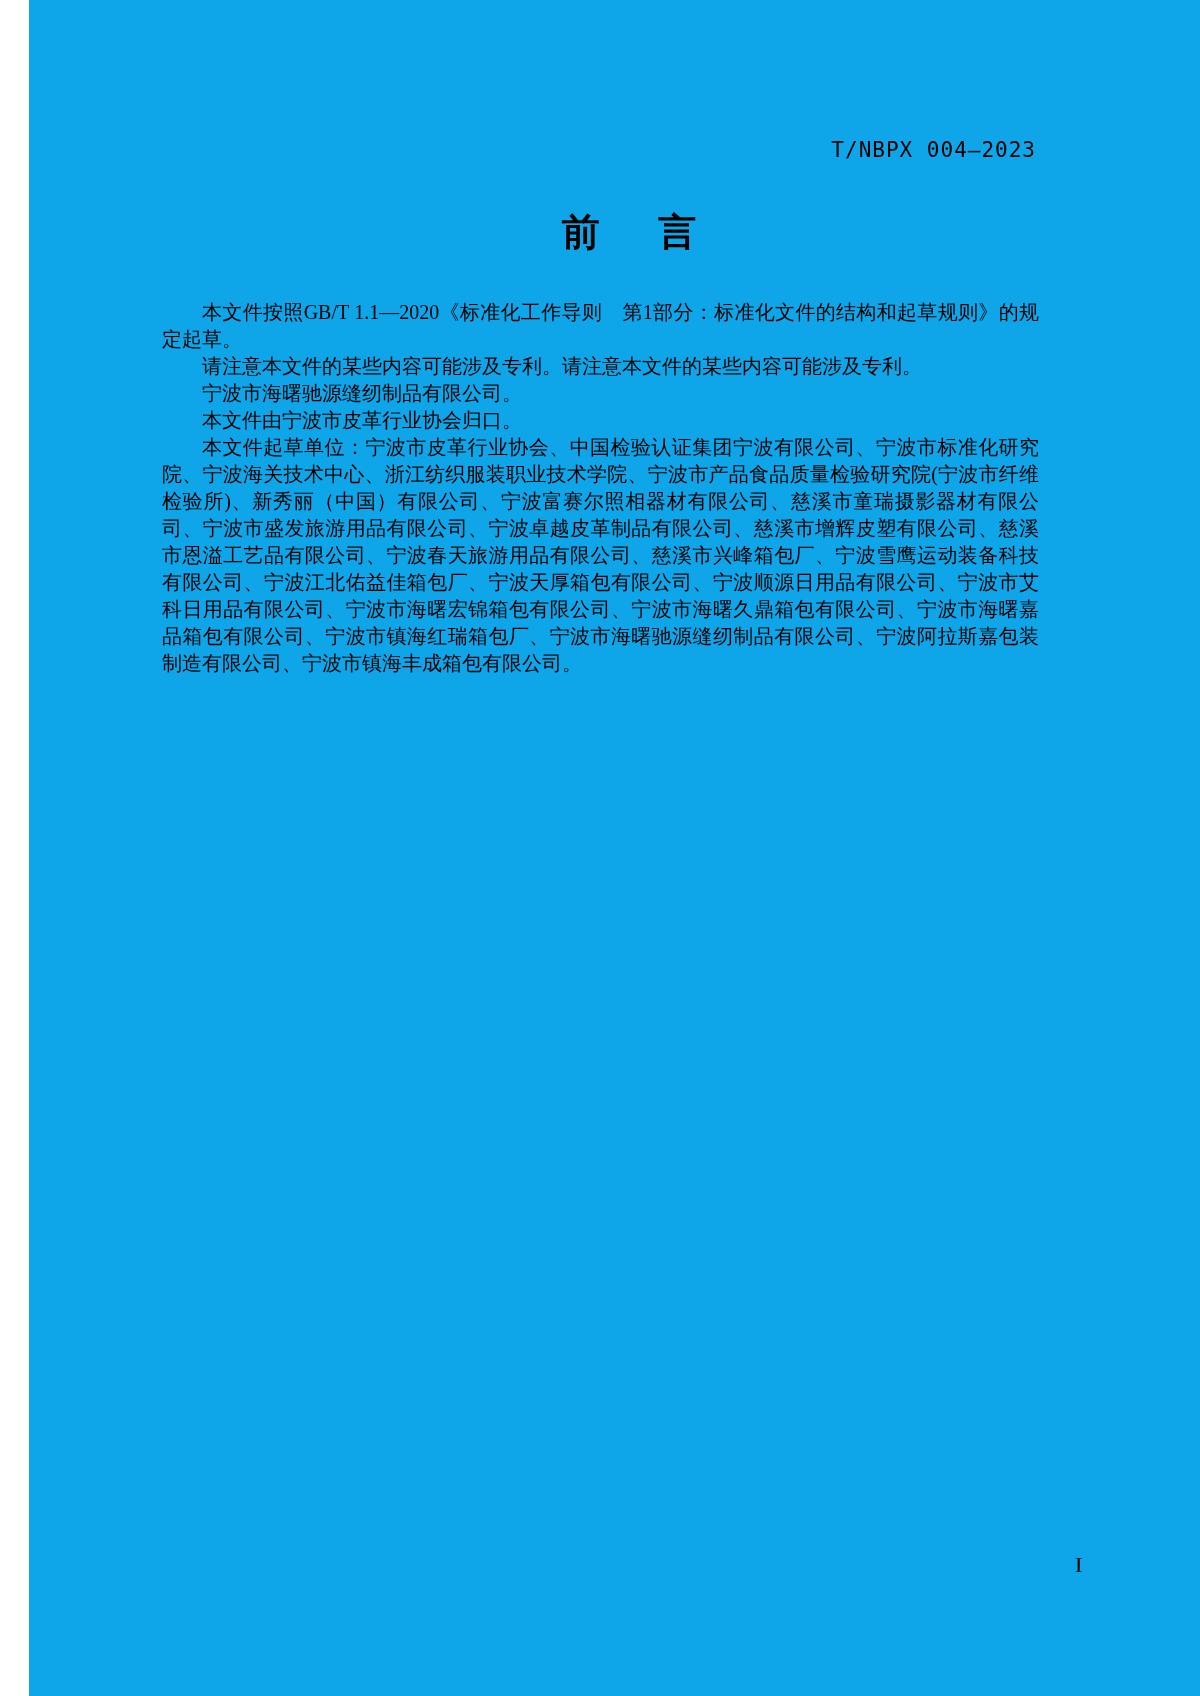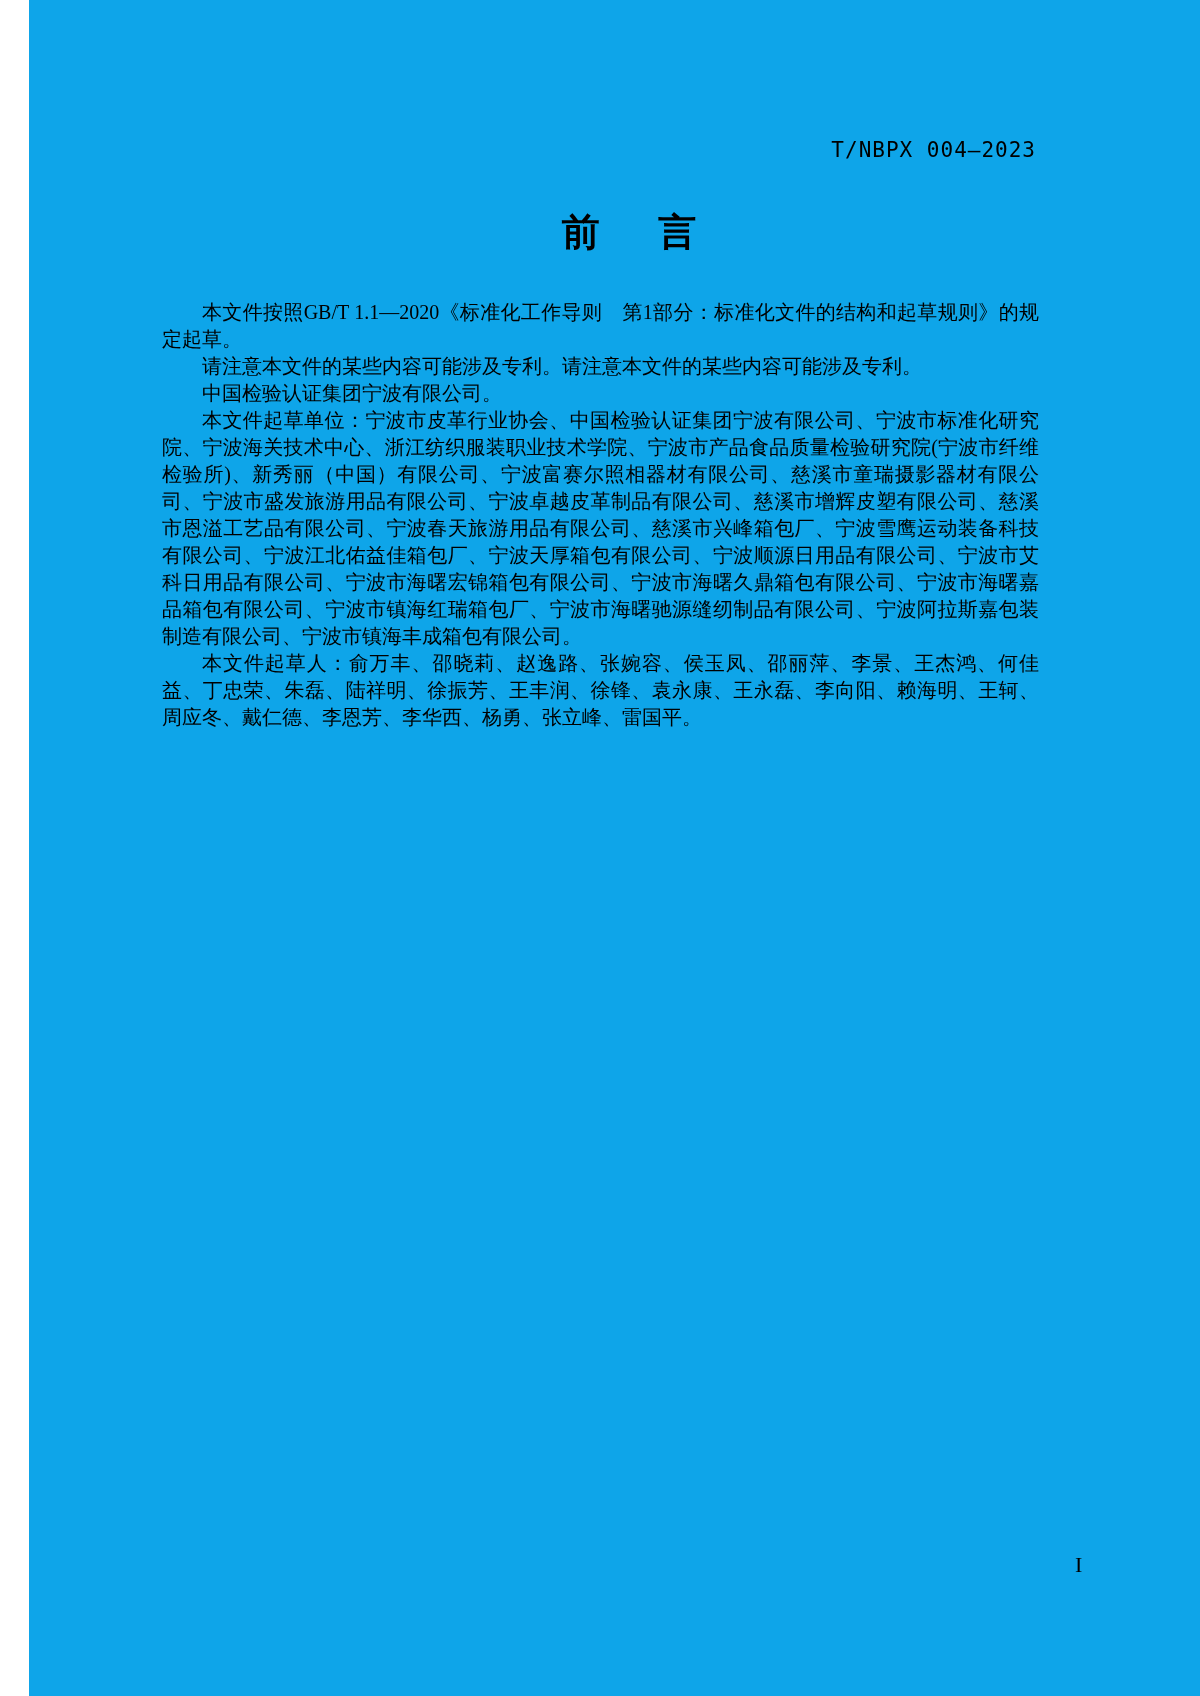--- a/index.html
+++ b/index.html
@@ -75,7 +75,7 @@
   <div class="content">
     <p>本文件按照GB/T 1.1—2020《标准化工作导则　第1部分：标准化文件的结构和起草规则》的规定起草。</p>
     <p>请注意本文件的某些内容可能涉及专利。请注意本文件的某些内容可能涉及专利。</p>
-    <p>中国检验认证集团宁波有限公司。</p>
+    <p>宁波市海曙驰源缝纫制品有限公司。</p>
     <p>本文件起草单位：宁波市皮革行业协会、中国检验认证集团宁波有限公司、宁波市标准化研究院、宁波海关技术中心、浙江纺织服装职业技术学院、宁波市产品食品质量检验研究院(宁波市纤维检验所)、新秀丽（中国）有限公司、宁波富赛尔照相器材有限公司、慈溪市童瑞摄影器材有限公司、宁波市盛发旅游用品有限公司、宁波卓越皮革制品有限公司、慈溪市增辉皮塑有限公司、慈溪市恩溢工艺品有限公司、宁波春天旅游用品有限公司、慈溪市兴峰箱包厂、宁波雪鹰运动装备科技有限公司、宁波江北佑益佳箱包厂、宁波天厚箱包有限公司、宁波顺源日用品有限公司、宁波市艾科日用品有限公司、宁波市海曙宏锦箱包有限公司、宁波市海曙久鼎箱包有限公司、宁波市海曙嘉品箱包有限公司、宁波市镇海红瑞箱包厂、宁波市海曙驰源缝纫制品有限公司、宁波阿拉斯嘉包装制造有限公司、宁波市镇海丰成箱包有限公司。</p>
     <p>本文件起草人：俞万丰、邵晓莉、赵逸路、张婉容、侯玉凤、邵丽萍、李景、王杰鸿、何佳益、丁忠荣、朱磊、陆祥明、徐振芳、王丰润、徐锋、袁永康、王永磊、李向阳、赖海明、王轲、周应冬、戴仁德、李恩芳、李华西、杨勇、张立峰、雷国平。</p>
   </div>

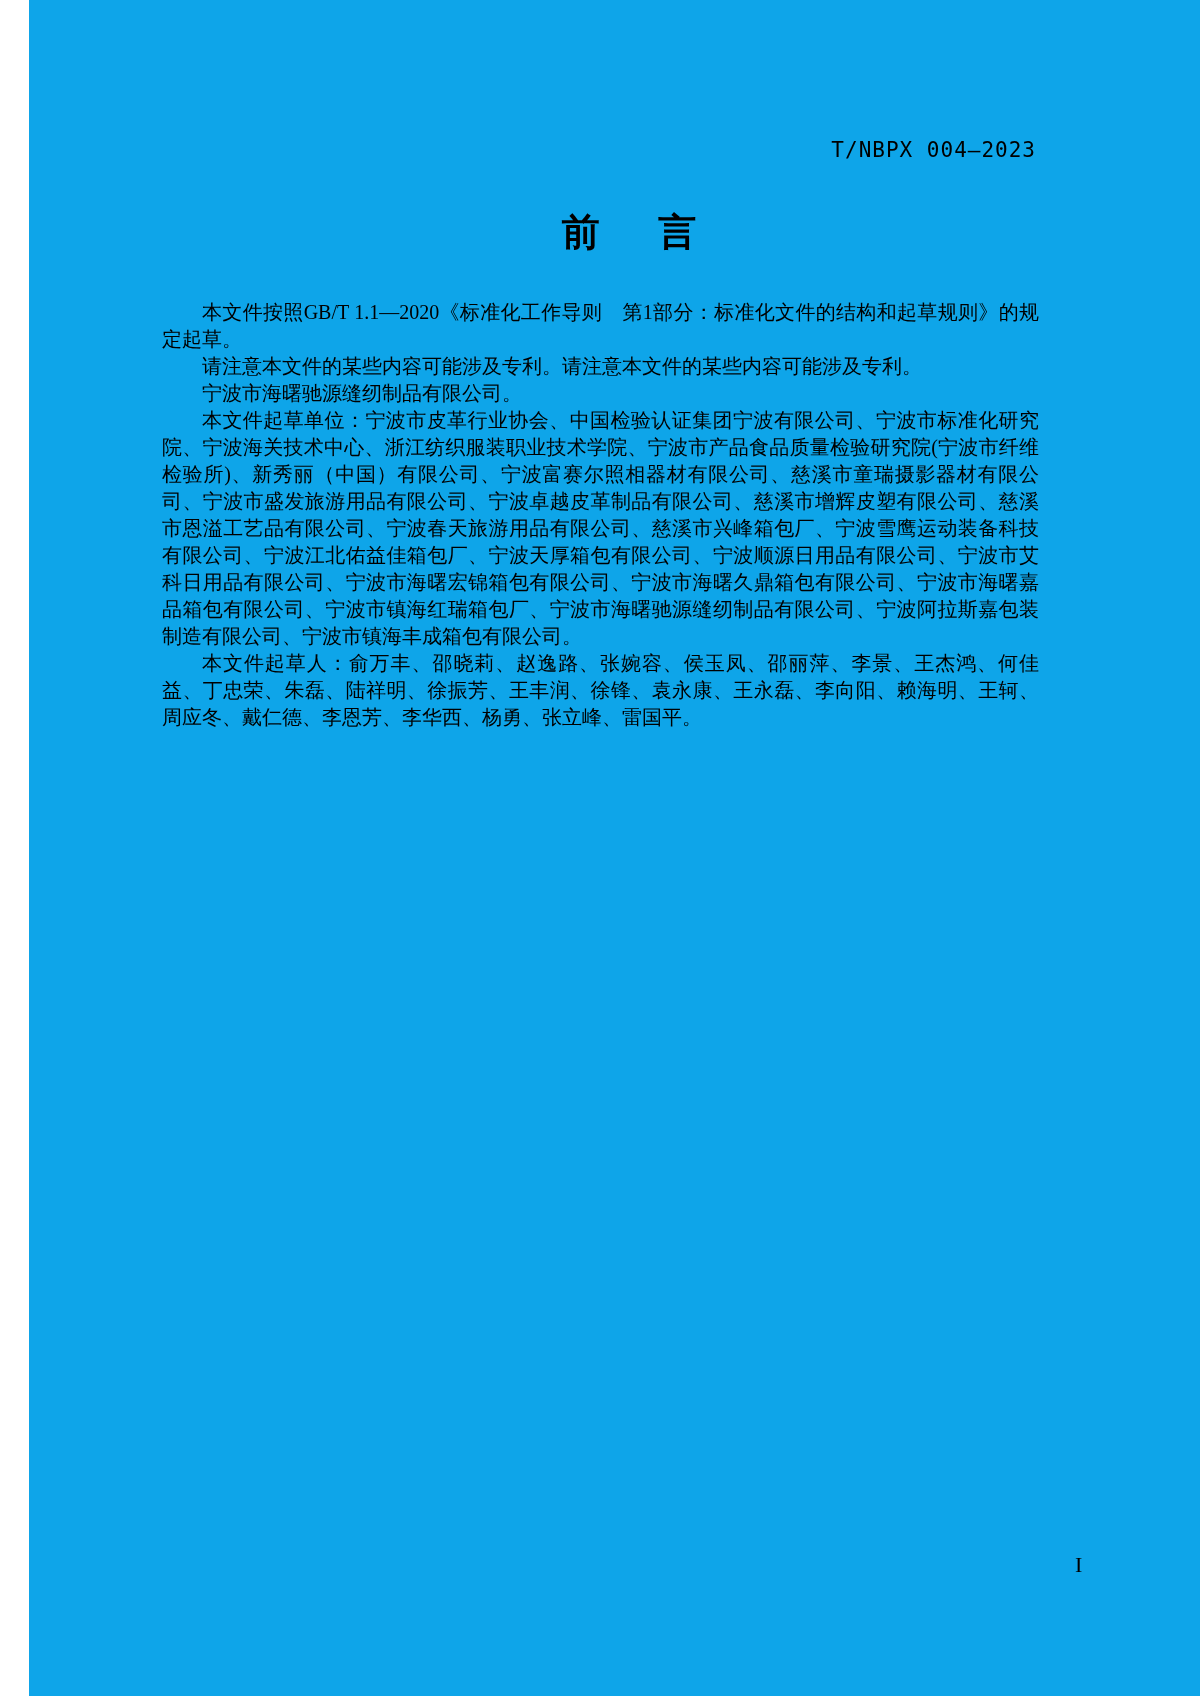--- a/index.html
+++ b/index.html
@@ -76,6 +76,7 @@
     <p>本文件按照GB/T 1.1—2020《标准化工作导则　第1部分：标准化文件的结构和起草规则》的规定起草。</p>
     <p>请注意本文件的某些内容可能涉及专利。请注意本文件的某些内容可能涉及专利。</p>
     <p>宁波市海曙驰源缝纫制品有限公司。</p>
+    <p>本文件由宁波市皮革行业协会归口。</p>
     <p>本文件起草单位：宁波市皮革行业协会、中国检验认证集团宁波有限公司、宁波市标准化研究院、宁波海关技术中心、浙江纺织服装职业技术学院、宁波市产品食品质量检验研究院(宁波市纤维检验所)、新秀丽（中国）有限公司、宁波富赛尔照相器材有限公司、慈溪市童瑞摄影器材有限公司、宁波市盛发旅游用品有限公司、宁波卓越皮革制品有限公司、慈溪市增辉皮塑有限公司、慈溪市恩溢工艺品有限公司、宁波春天旅游用品有限公司、慈溪市兴峰箱包厂、宁波雪鹰运动装备科技有限公司、宁波江北佑益佳箱包厂、宁波天厚箱包有限公司、宁波顺源日用品有限公司、宁波市艾科日用品有限公司、宁波市海曙宏锦箱包有限公司、宁波市海曙久鼎箱包有限公司、宁波市海曙嘉品箱包有限公司、宁波市镇海红瑞箱包厂、宁波市海曙驰源缝纫制品有限公司、宁波阿拉斯嘉包装制造有限公司、宁波市镇海丰成箱包有限公司。</p>
     <p>本文件起草人：俞万丰、邵晓莉、赵逸路、张婉容、侯玉凤、邵丽萍、李景、王杰鸿、何佳益、丁忠荣、朱磊、陆祥明、徐振芳、王丰润、徐锋、袁永康、王永磊、李向阳、赖海明、王轲、周应冬、戴仁德、李恩芳、李华西、杨勇、张立峰、雷国平。</p>
   </div>

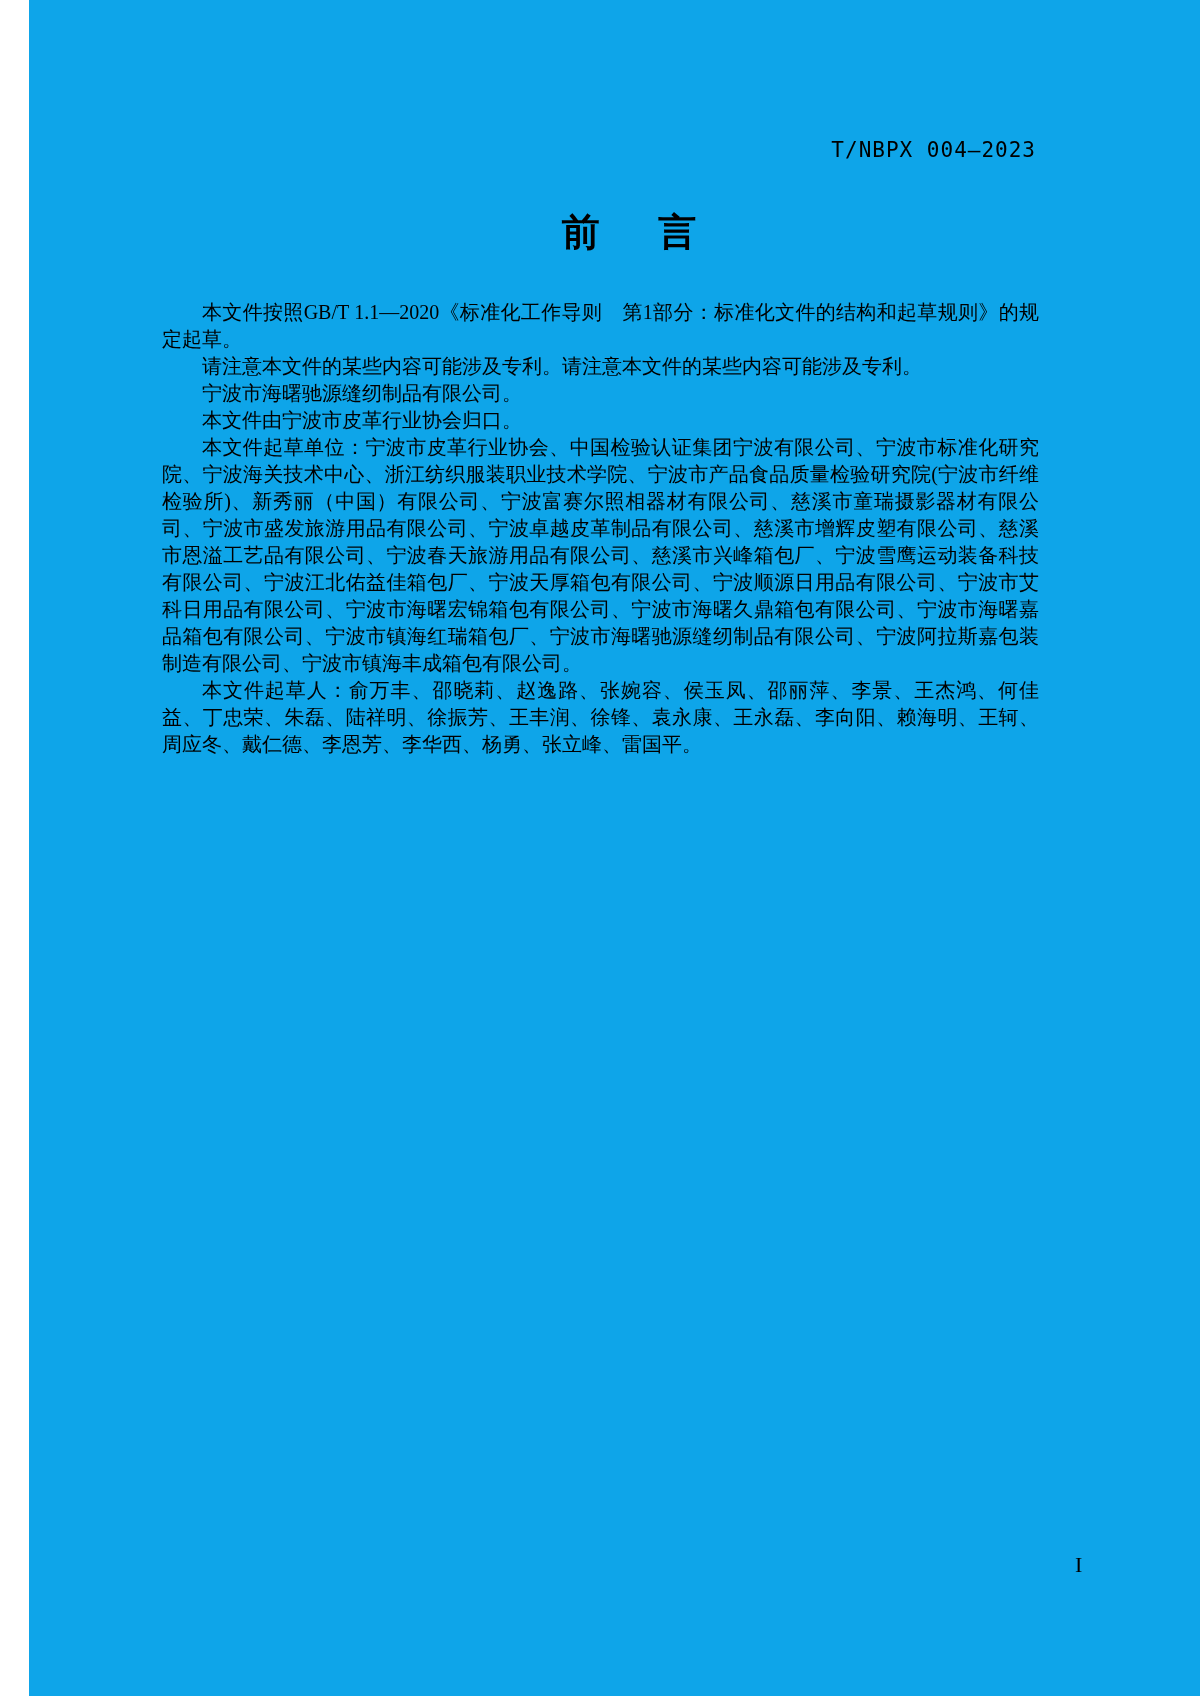--- a/index.html
+++ b/index.html
@@ -78,7 +78,6 @@
     <p>宁波市海曙驰源缝纫制品有限公司。</p>
     <p>本文件由宁波市皮革行业协会归口。</p>
     <p>本文件起草单位：宁波市皮革行业协会、中国检验认证集团宁波有限公司、宁波市标准化研究院、宁波海关技术中心、浙江纺织服装职业技术学院、宁波市产品食品质量检验研究院(宁波市纤维检验所)、新秀丽（中国）有限公司、宁波富赛尔照相器材有限公司、慈溪市童瑞摄影器材有限公司、宁波市盛发旅游用品有限公司、宁波卓越皮革制品有限公司、慈溪市增辉皮塑有限公司、慈溪市恩溢工艺品有限公司、宁波春天旅游用品有限公司、慈溪市兴峰箱包厂、宁波雪鹰运动装备科技有限公司、宁波江北佑益佳箱包厂、宁波天厚箱包有限公司、宁波顺源日用品有限公司、宁波市艾科日用品有限公司、宁波市海曙宏锦箱包有限公司、宁波市海曙久鼎箱包有限公司、宁波市海曙嘉品箱包有限公司、宁波市镇海红瑞箱包厂、宁波市海曙驰源缝纫制品有限公司、宁波阿拉斯嘉包装制造有限公司、宁波市镇海丰成箱包有限公司。</p>
-    <p>本文件起草人：俞万丰、邵晓莉、赵逸路、张婉容、侯玉凤、邵丽萍、李景、王杰鸿、何佳益、丁忠荣、朱磊、陆祥明、徐振芳、王丰润、徐锋、袁永康、王永磊、李向阳、赖海明、王轲、周应冬、戴仁德、李恩芳、李华西、杨勇、张立峰、雷国平。</p>
   </div>
 
   <div class="page-number">I</div>

